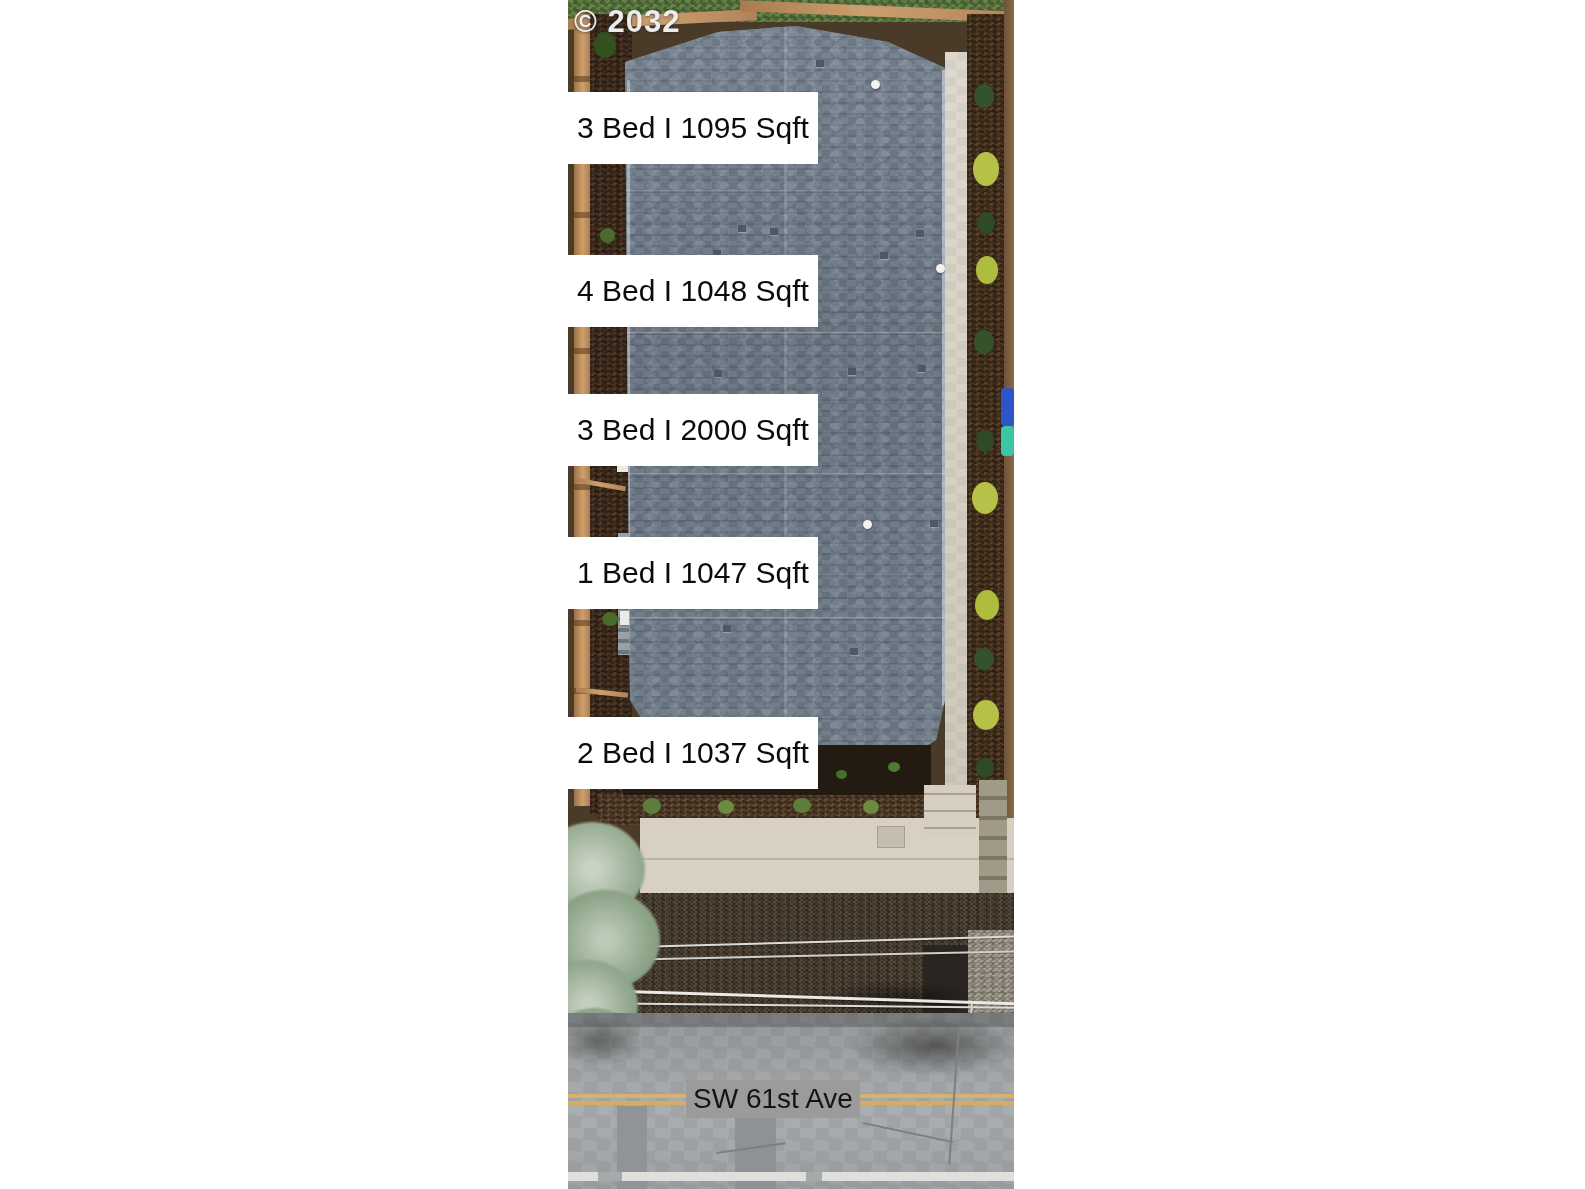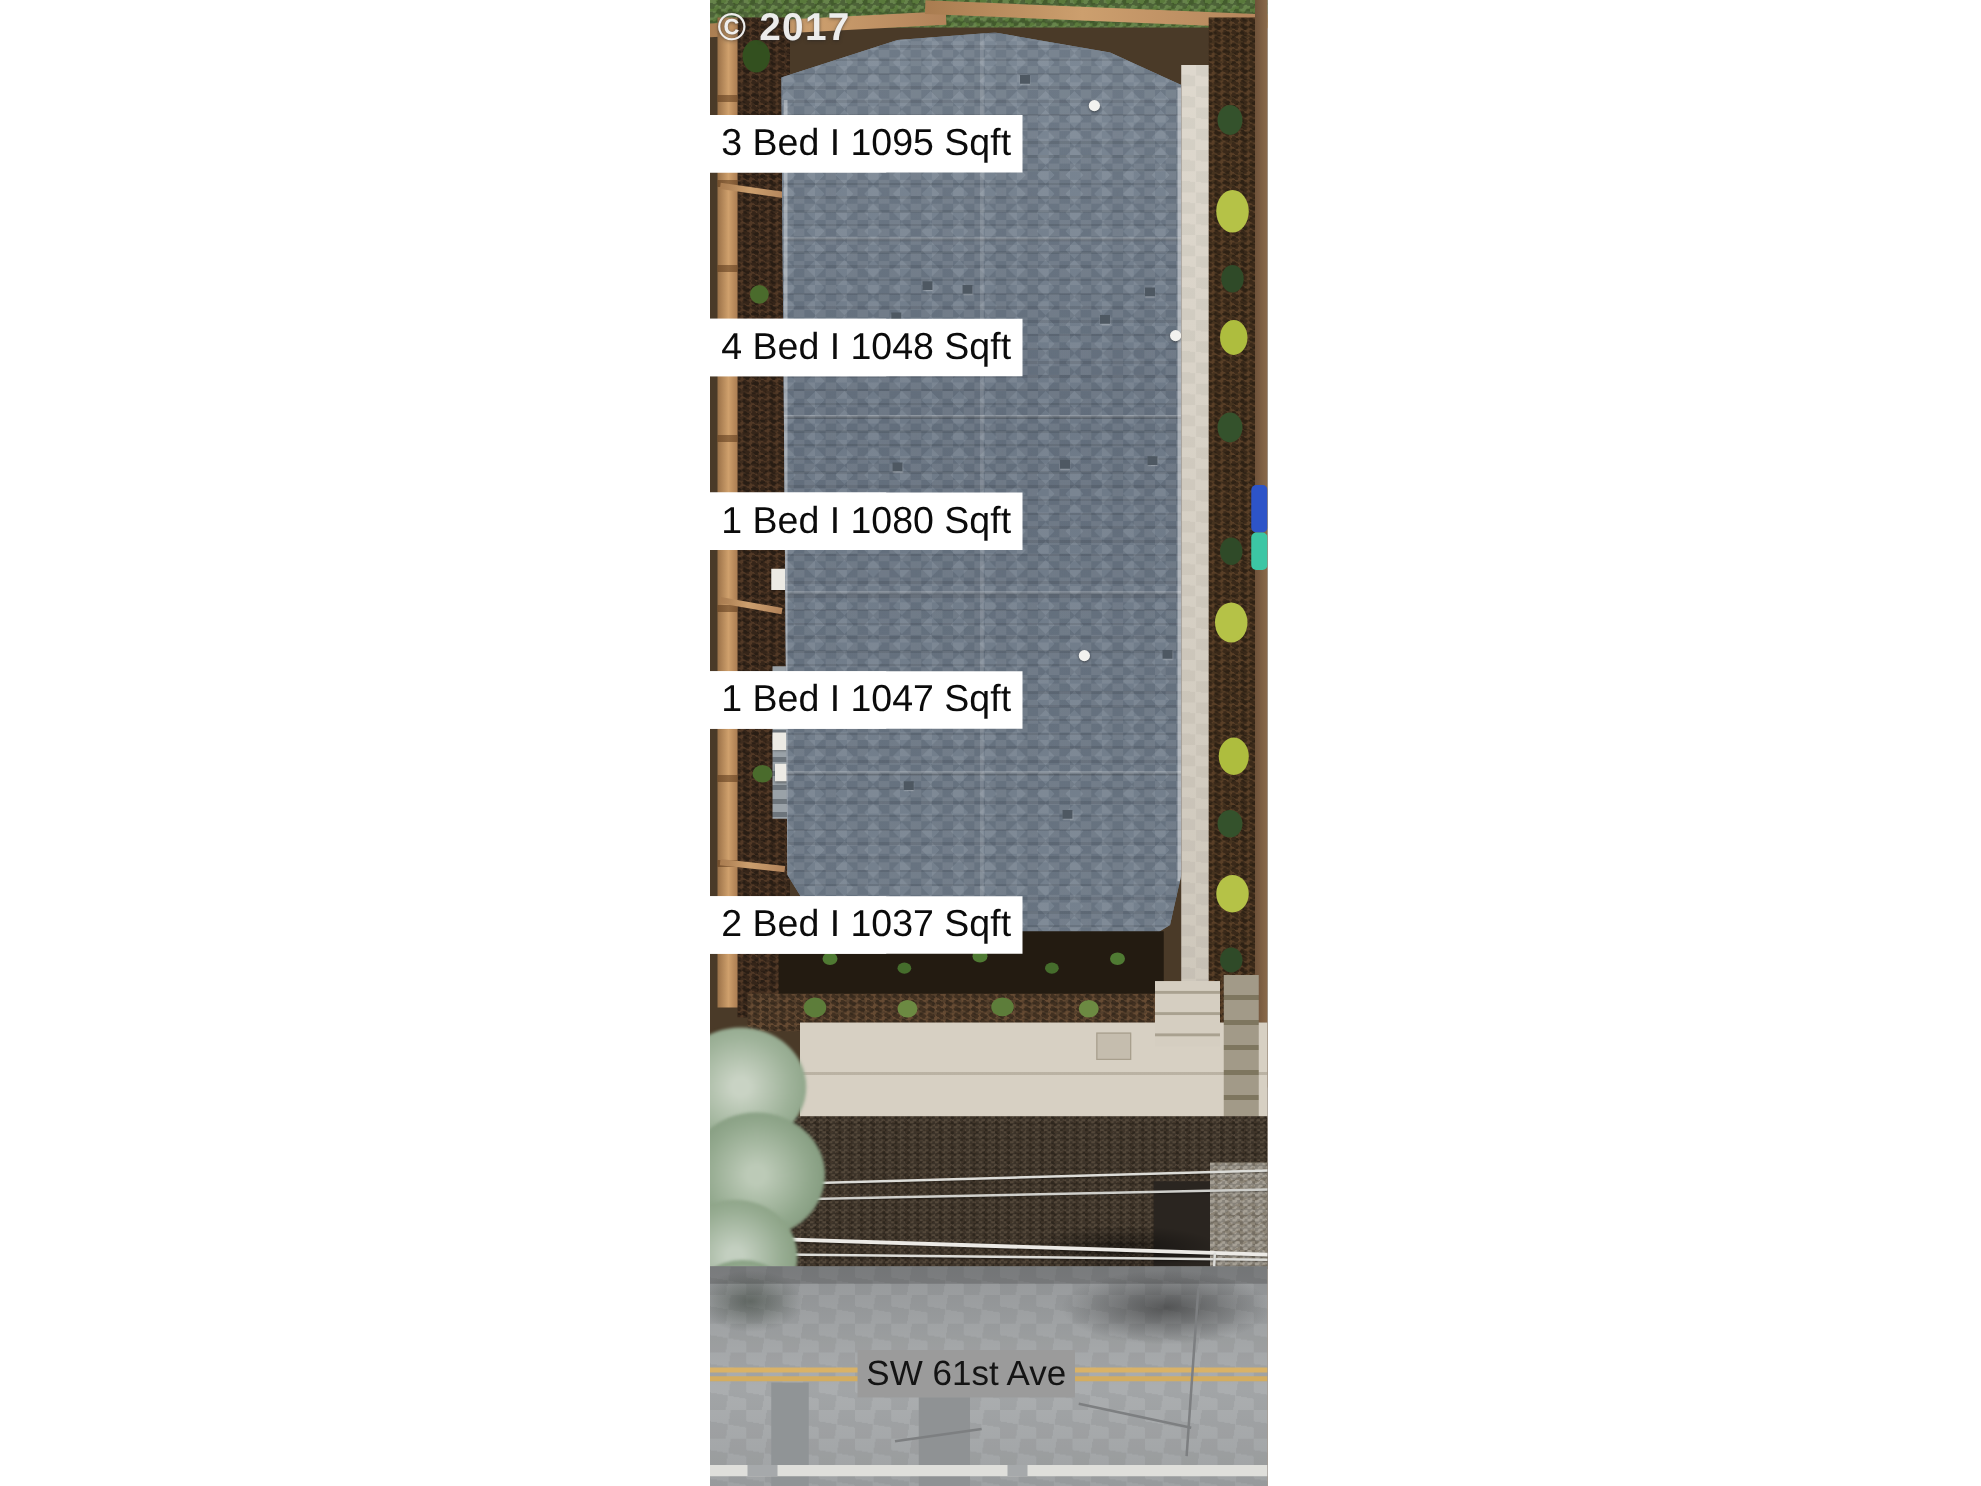--- a/index.html
+++ b/index.html
@@ -207,7 +207,7 @@
 
     <div class="street-label" style="left:118px;top:1080px;width:174px;height:38px;">SW 61st Ave</div>
 
-    <div class="watermark" style="left:6px;top:4px;">© 2017</div>
+    <div class="watermark" style="left:6px;top:4px;">© 2032</div>
   </div>
 </div>
 

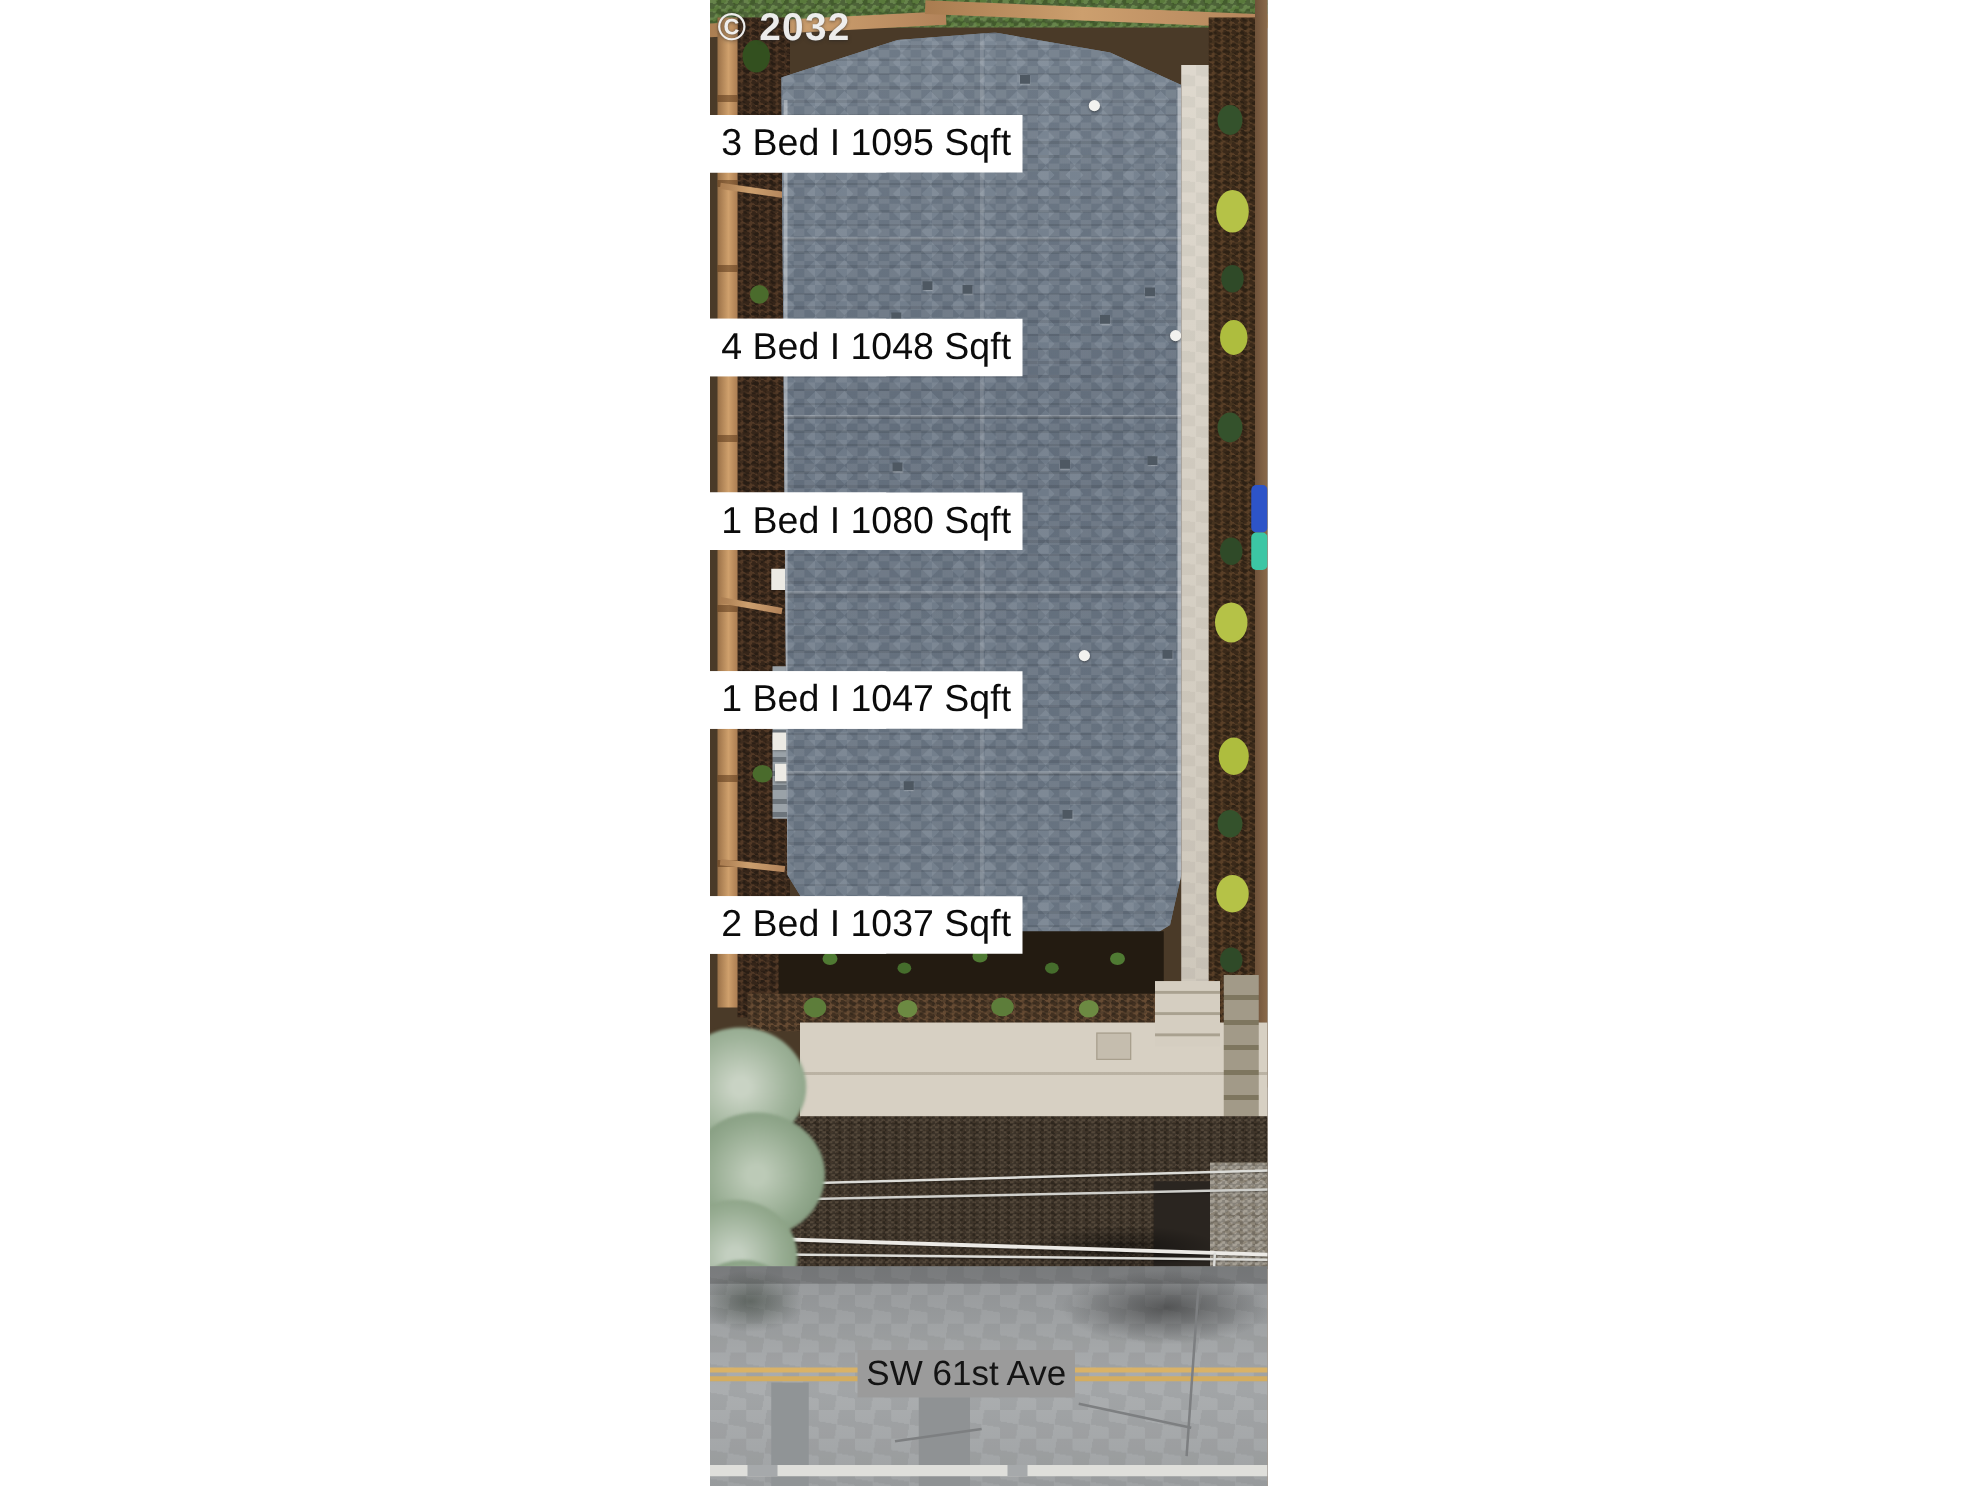--- a/index.html
+++ b/index.html
@@ -54,7 +54,7 @@
   
   .unit-label{left:50%;transform:translateX(-50%);text-align:center;z-index:5;width:446px;}
   .unit-label .l1,.unit-label .l2{display:block;margin:0 auto;width:fit-content;background:#ffffff;
-      color:#0b0b0b;font-size:30px;line-height:40px;padding:3px 9px;white-space:nowrap;}
+      color:#0b0b0b;font-size:30px;line-height:40px;padding:16px 9px;white-space:nowrap;}
   .street-label{background:#9b9b9b;color:#141414;font-size:28px;line-height:38px;text-align:center;z-index:5;}
   .watermark{color:rgba(252,252,252,.92);font-size:31px;font-weight:bold;z-index:6;
       text-shadow:0 1px 3px rgba(40,40,40,.55), 0 0 1px rgba(60,60,60,.5);letter-spacing:1px;}

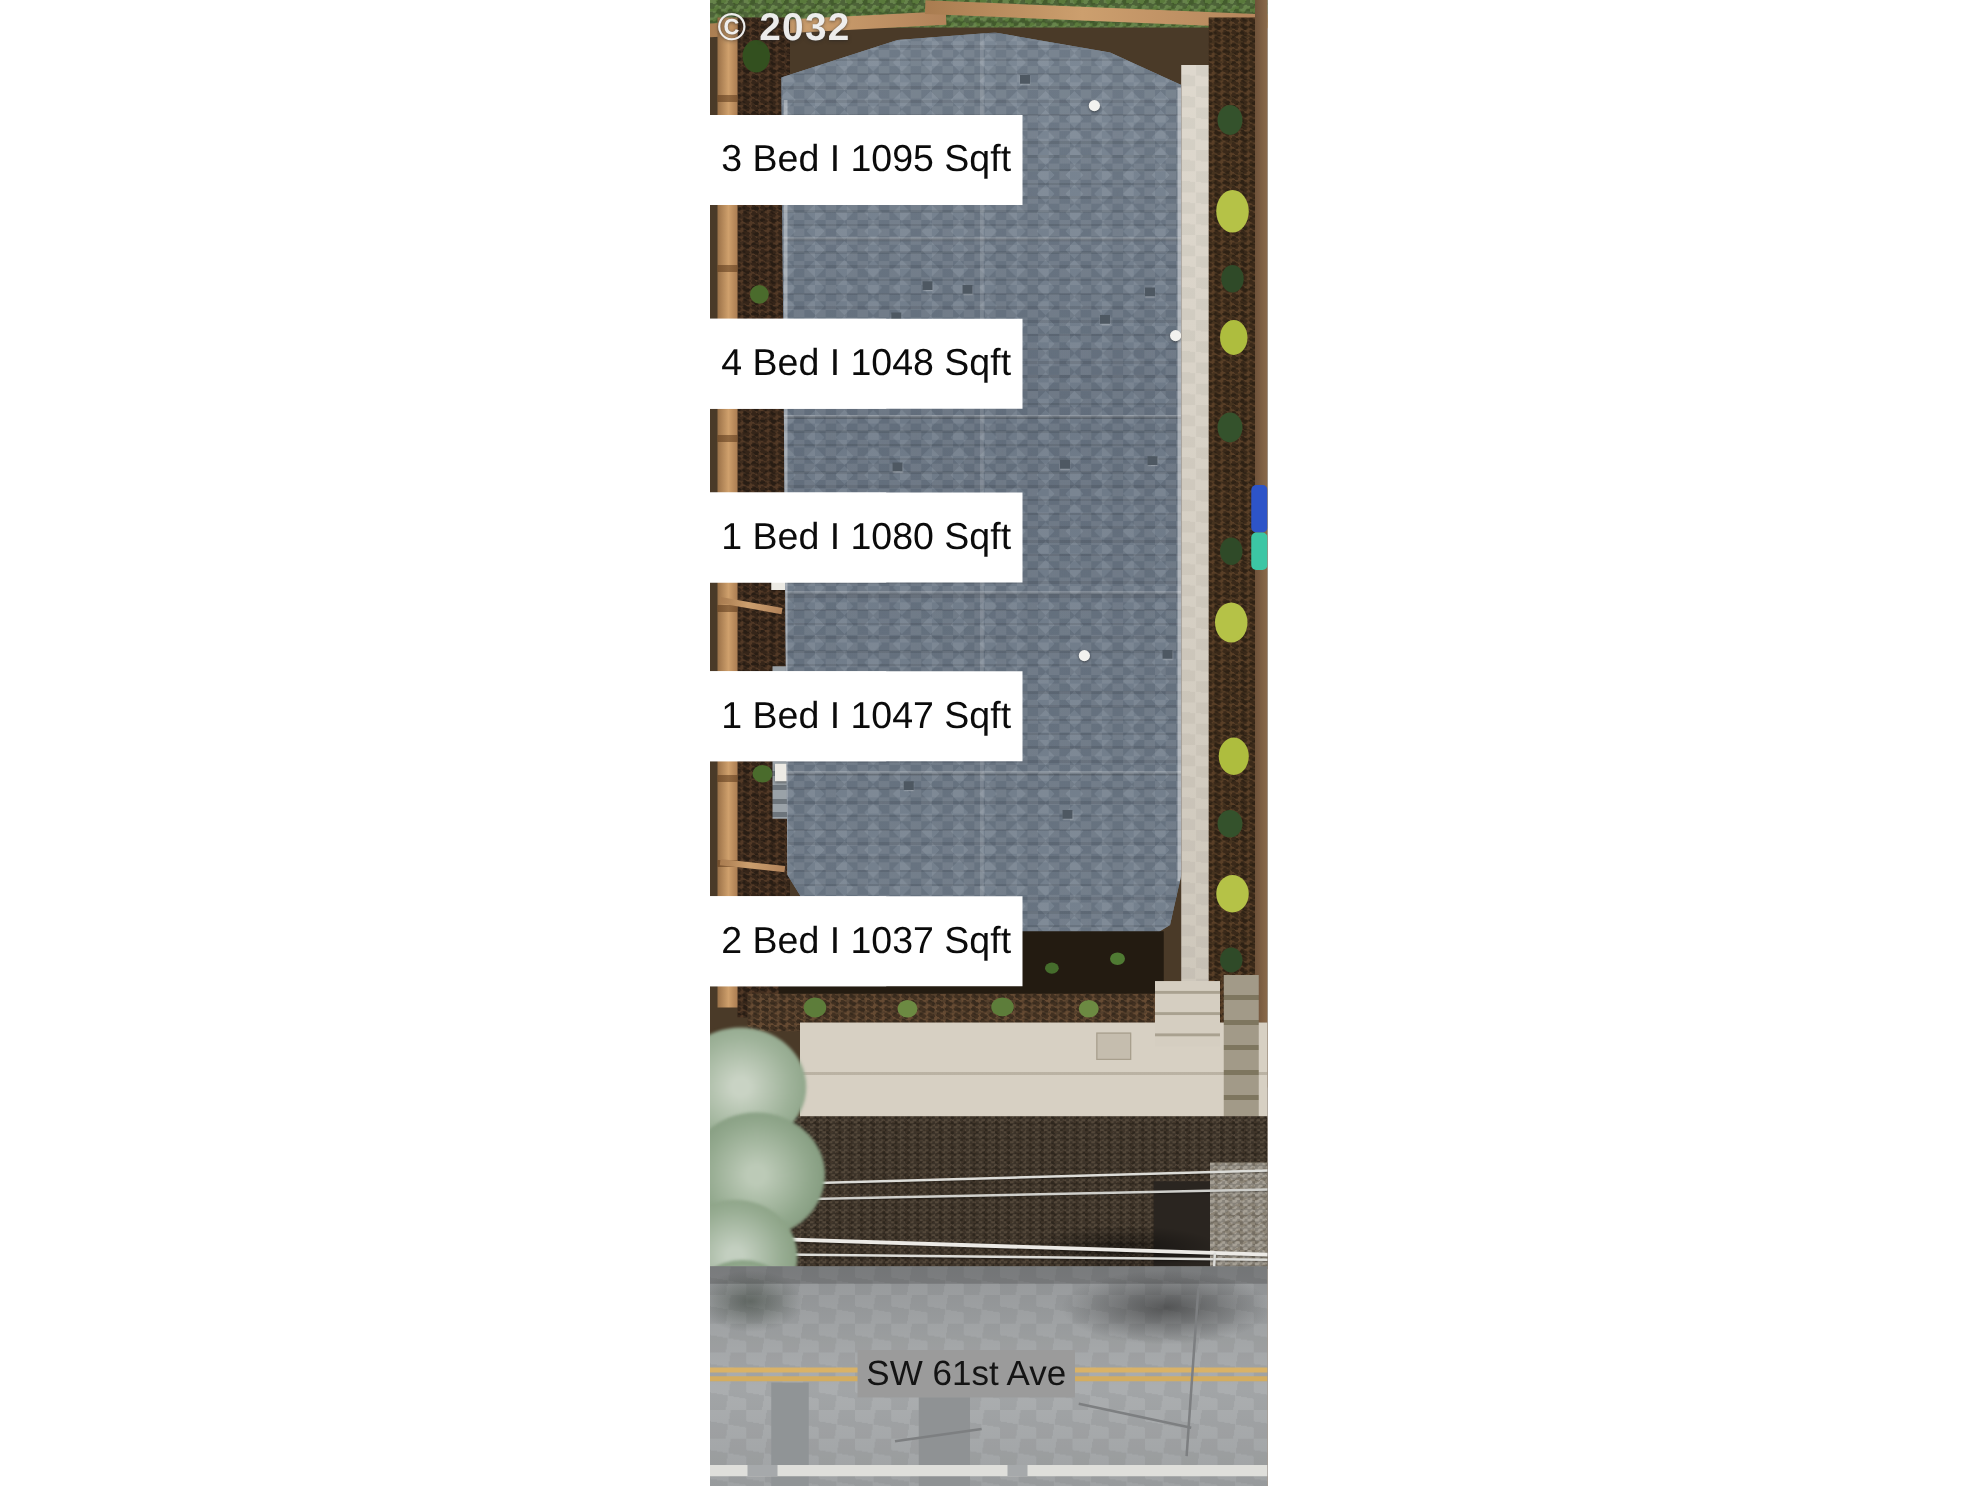--- a/index.html
+++ b/index.html
@@ -194,7 +194,7 @@
     </div>
     <div class="unit-label" style="top:394px;">
       <span class="l1">11074 #3</span>
-      <span class="l2">1 Bed I 1080 Sqft</span>
+      <span class="l2">3 Bed I 2000 Sqft</span>
     </div>
     <div class="unit-label" style="top:537px;">
       <span class="l1">11072 #2</span>

